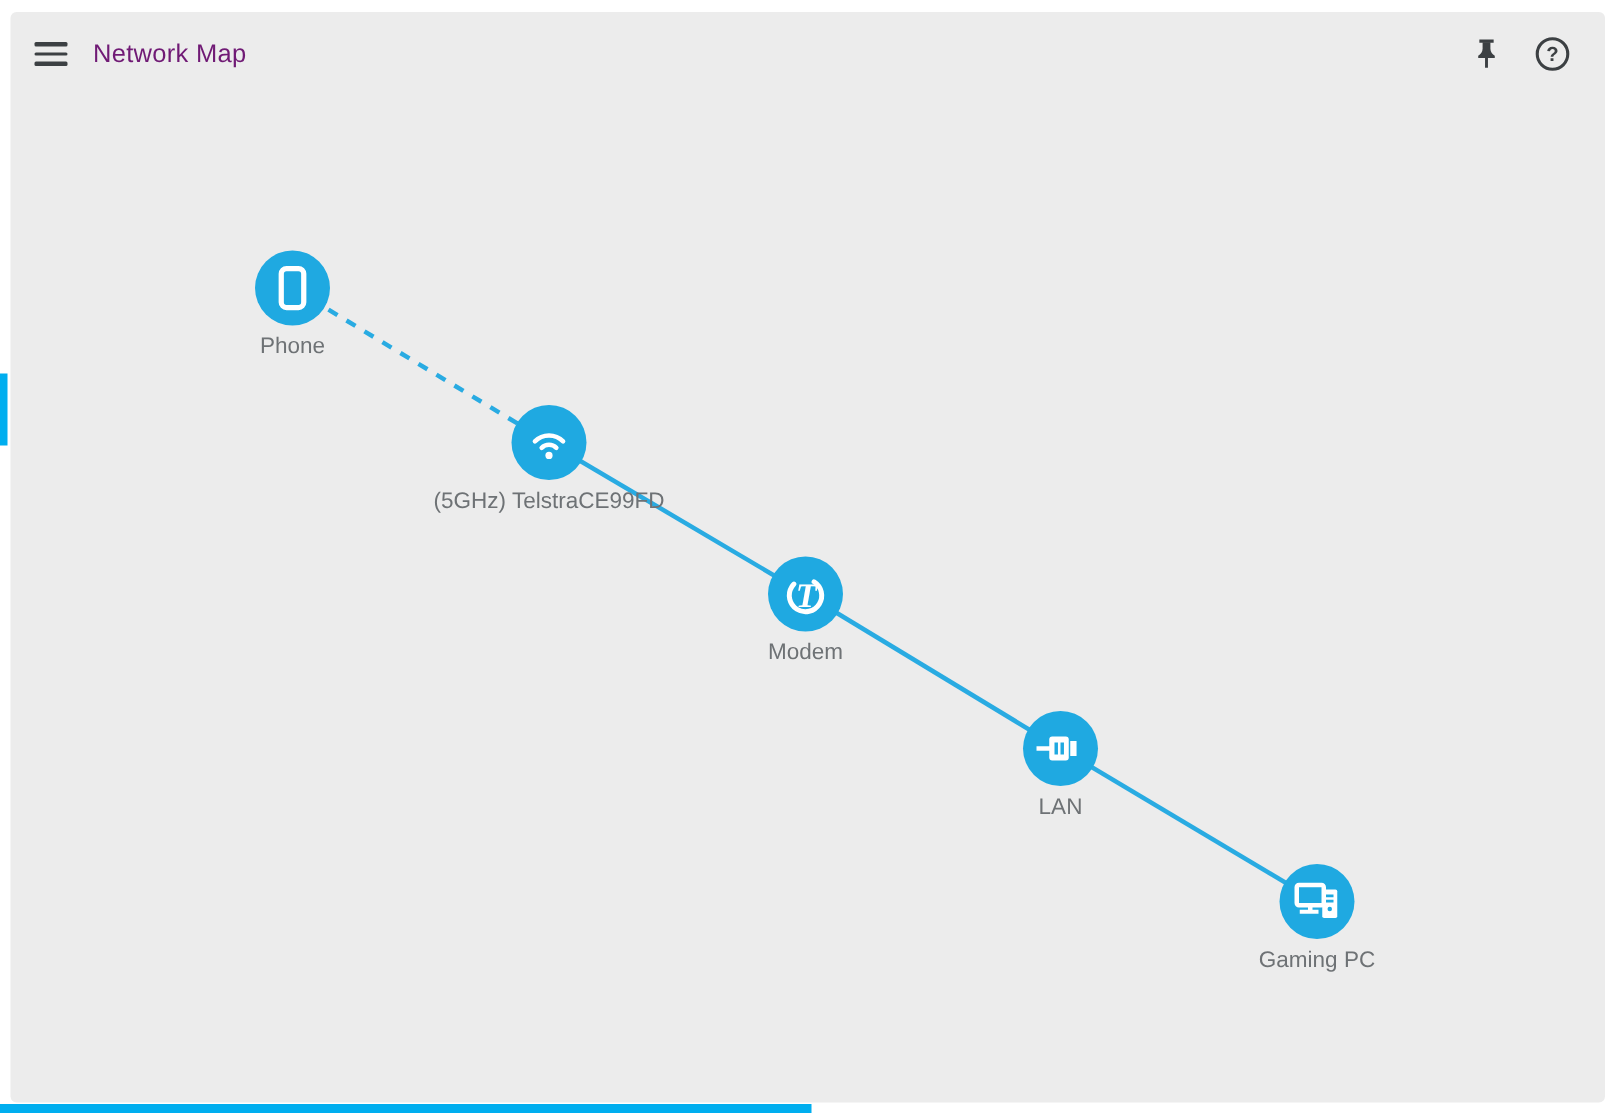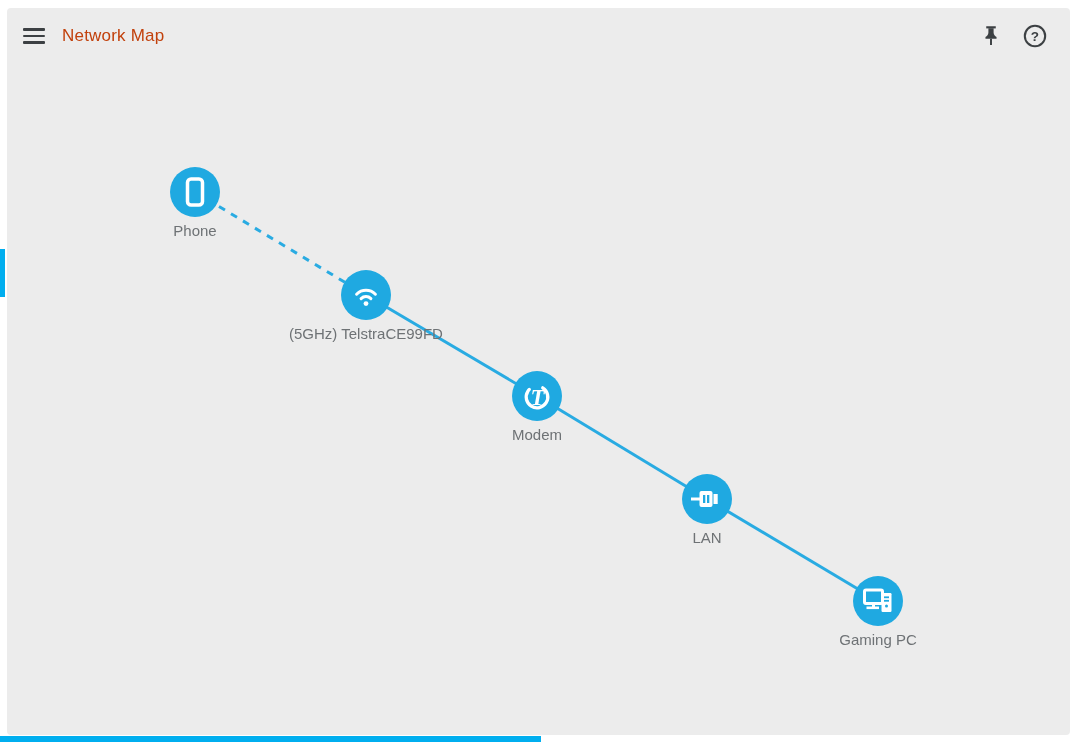--- a/index.html
+++ b/index.html
@@ -37,7 +37,7 @@
     margin-left: 17px;
     font-size: 17px;
     font-weight: 500;
-    color: #c2410c;
+    color: #701a75;
     letter-spacing: 0.2px;
   }
   .header-right {

